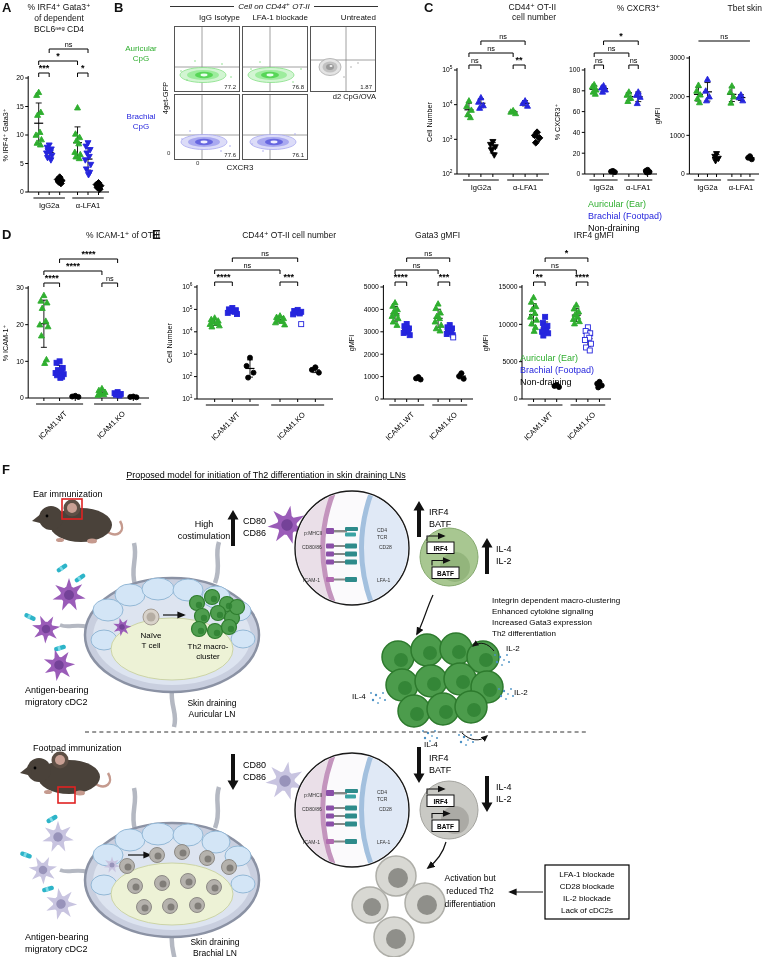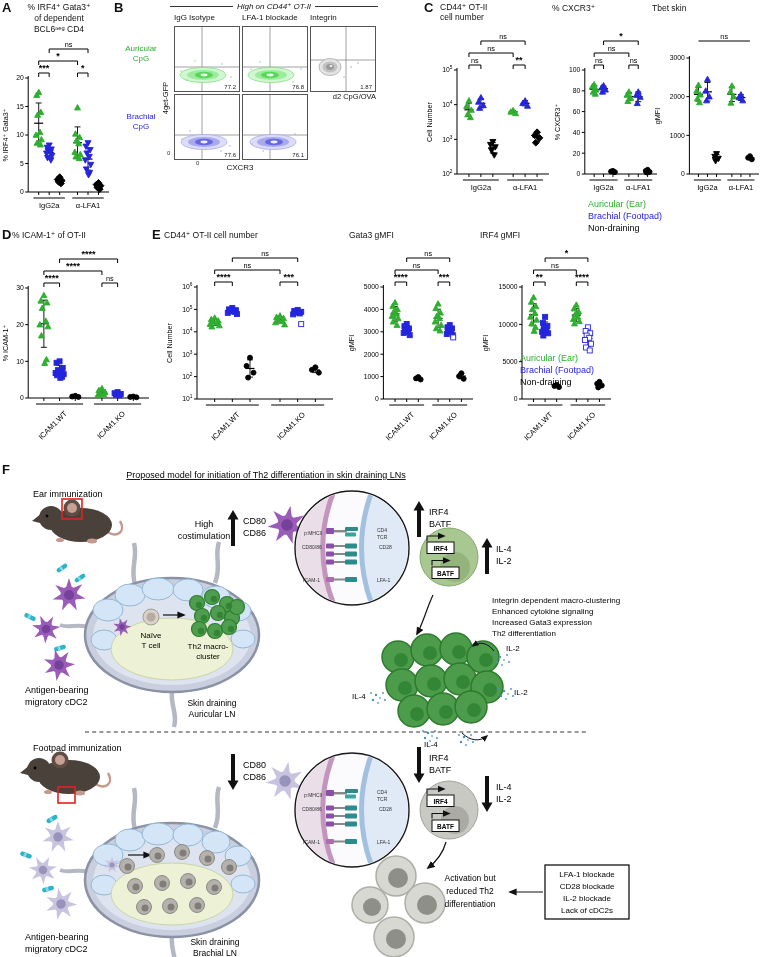--- a/index.html
+++ b/index.html
@@ -154,7 +154,7 @@
   <div id="panelB">
     <div class="gatehdr">
       <div class="hr"></div>
-      <span class="gt">High on CD44⁺ OT-II</span>
+      <span class="gt">Cell on CD44⁺ OT-II</span>
       <div class="hr"></div>
     </div>
     <div class="collab" style="left:62px">IgG Isotype</div>

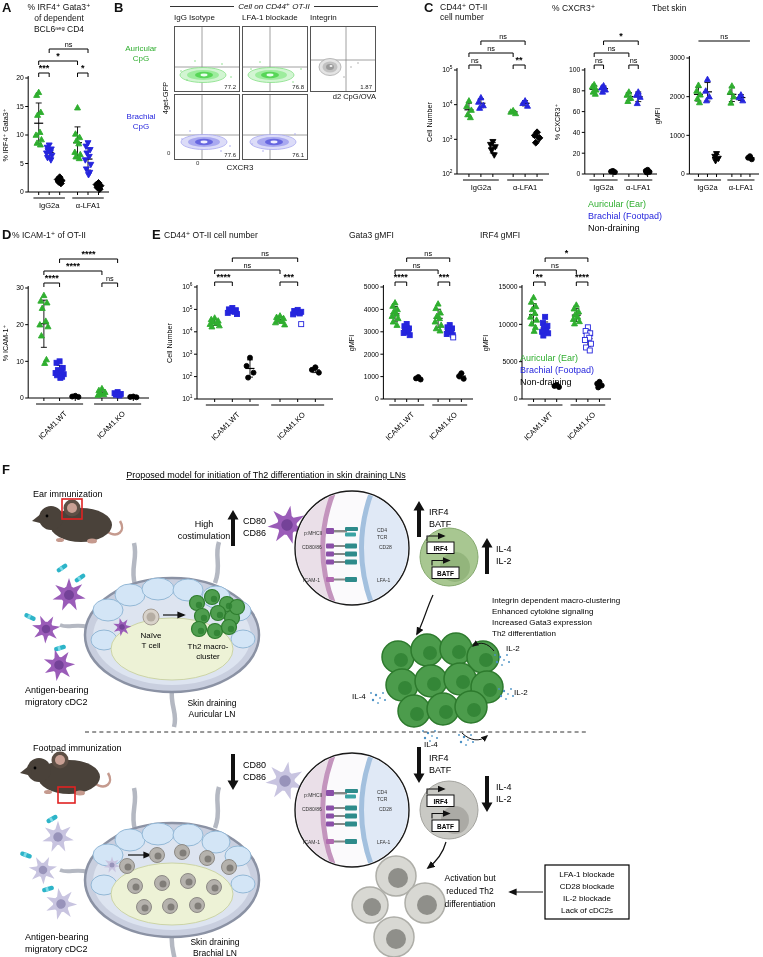--- a/index.html
+++ b/index.html
@@ -8,7 +8,7 @@
   .abs{position:absolute}
   .letter{position:absolute;font-size:13px;font-weight:700}
   .ptitle{position:absolute;text-align:center;font-size:8.5px;line-height:1.3}
-  .ptitle1{position:absolute;text-align:left;font-size:8.5px;line-height:1.2}
+  .ptitle1{position:absolute;text-align:right;font-size:8.5px;line-height:1.2}
   .leg{position:absolute;font-size:9px;line-height:1.35;text-align:left}
   .leg .lg-g{color:#2fae2f}.leg .lg-b{color:#2525dd}.leg .lg-k{color:#000}
   

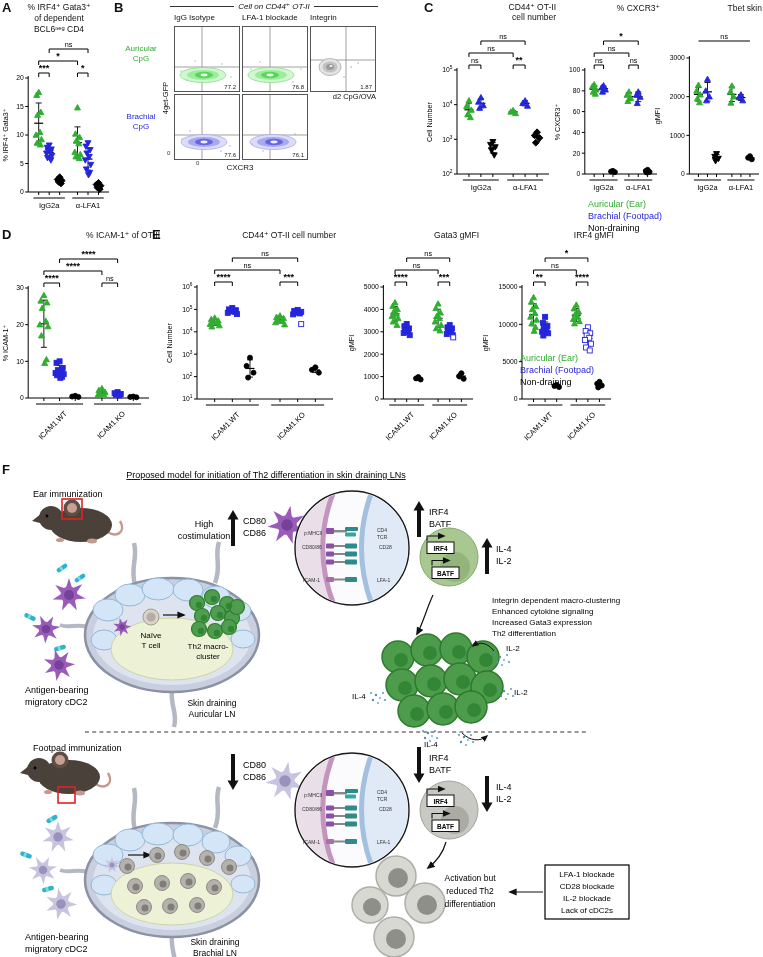--- a/index.html
+++ b/index.html
@@ -16,7 +16,7 @@
   .gatehdr{position:absolute;left:58px;top:2px;width:208px;display:flex;align-items:center;gap:4px}
   .gatehdr .hr{flex:1;height:1px;background:#333}
   .gatehdr .gt{font-size:8px;font-style:italic;white-space:nowrap}
-  .collab{position:absolute;width:66px;text-align:left;font-size:8px;top:13px}
+  .collab{position:absolute;width:66px;text-align:right;font-size:8px;top:13px}
   .rowlab{position:absolute;left:2px;width:54px;text-align:center;font-size:8px;line-height:1.25}
   .rowlab.g{color:#2fae2f}.rowlab.b{color:#2525dd}
   .vert{position:absolute;left:49px;top:148px;transform:rotate(-90deg);transform-origin:0 0;font-size:7.5px;width:100px;text-align:center}

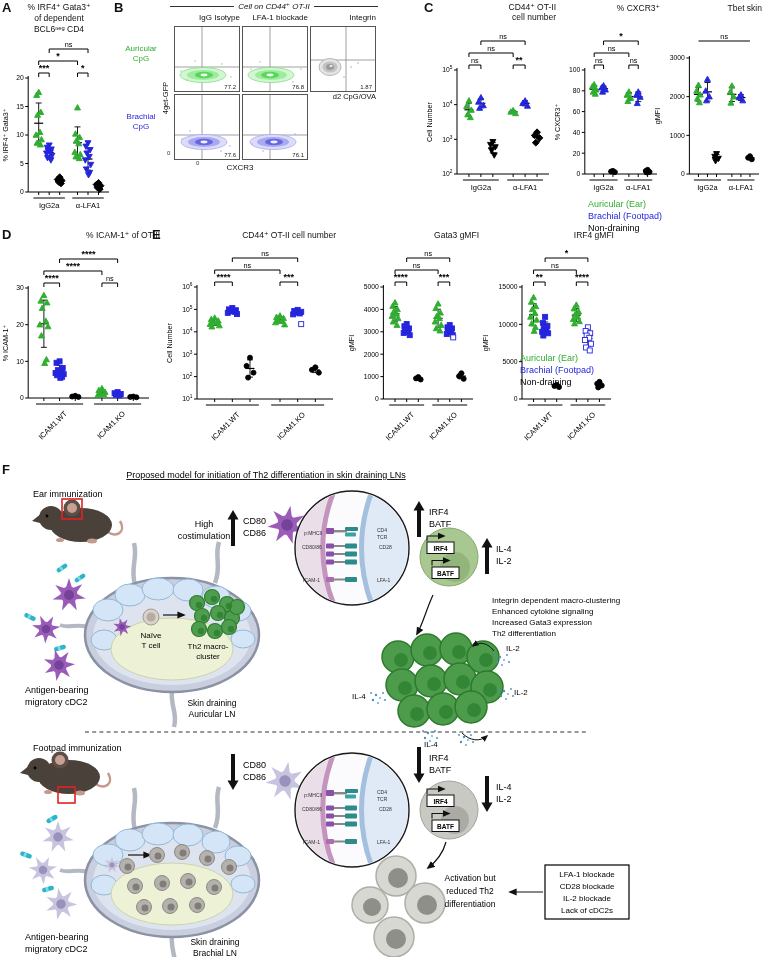--- a/index.html
+++ b/index.html
@@ -159,7 +159,7 @@
     </div>
     <div class="collab" style="left:62px">IgG Isotype</div>
     <div class="collab" style="left:130px">LFA-1 blockade</div>
-    <div class="collab" style="left:198px">Integrin</div>
+    <div class="collab" style="left:198px">Untreated</div>
     <div class="rowlab g" style="top:44px">
       <div>Auricular</div>
         <div>CpG</div>

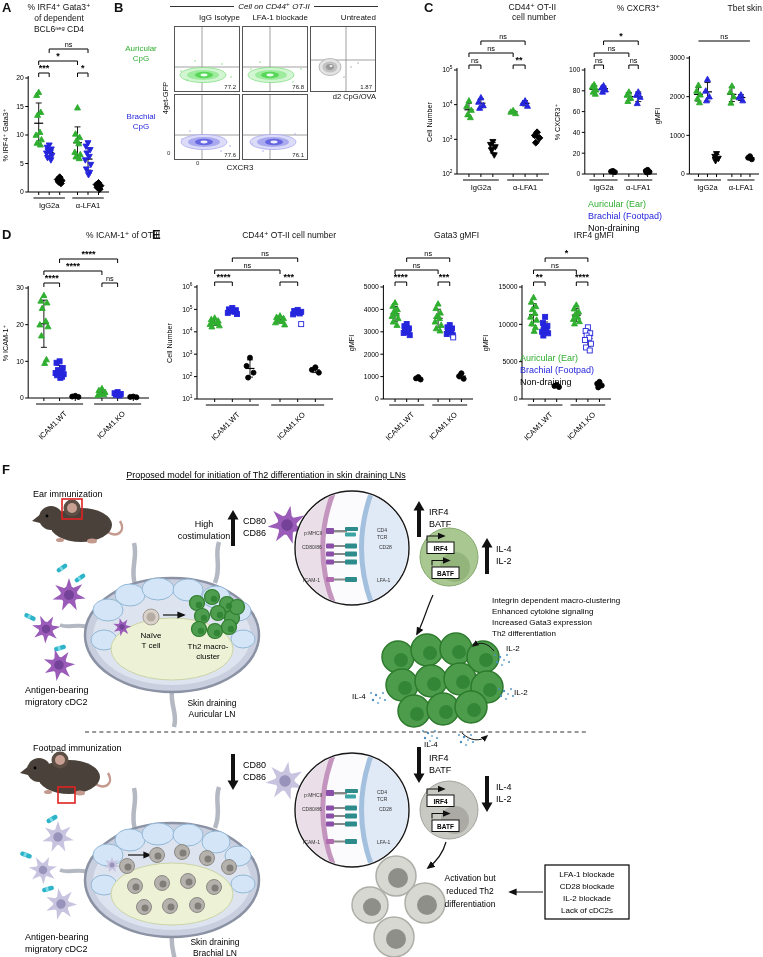--- a/index.html
+++ b/index.html
@@ -623,7 +623,7 @@
 
   <div class="letter" style="left:152px;top:227px">E</div>
   <div class="ptitle1" style="left:164px;top:230px;width:172px">CD44⁺ OT-II cell number</div>
-  <div class="ptitle1" style="left:349px;top:230px;width:130px">Gata3 gMFI</div>
+  <div class="ptitle1" style="left:330px;top:230px;width:130px">Gata3 gMFI</div>
   <div class="ptitle1" style="left:480px;top:230px;width:134px">IRF4 gMFI</div>
   <svg class="abs" style="left:164px;top:243px" width="172" height="200">
       <line x1="33" y1="42" x2="33" y2="156" stroke="#000" stroke-width="1"></line>

